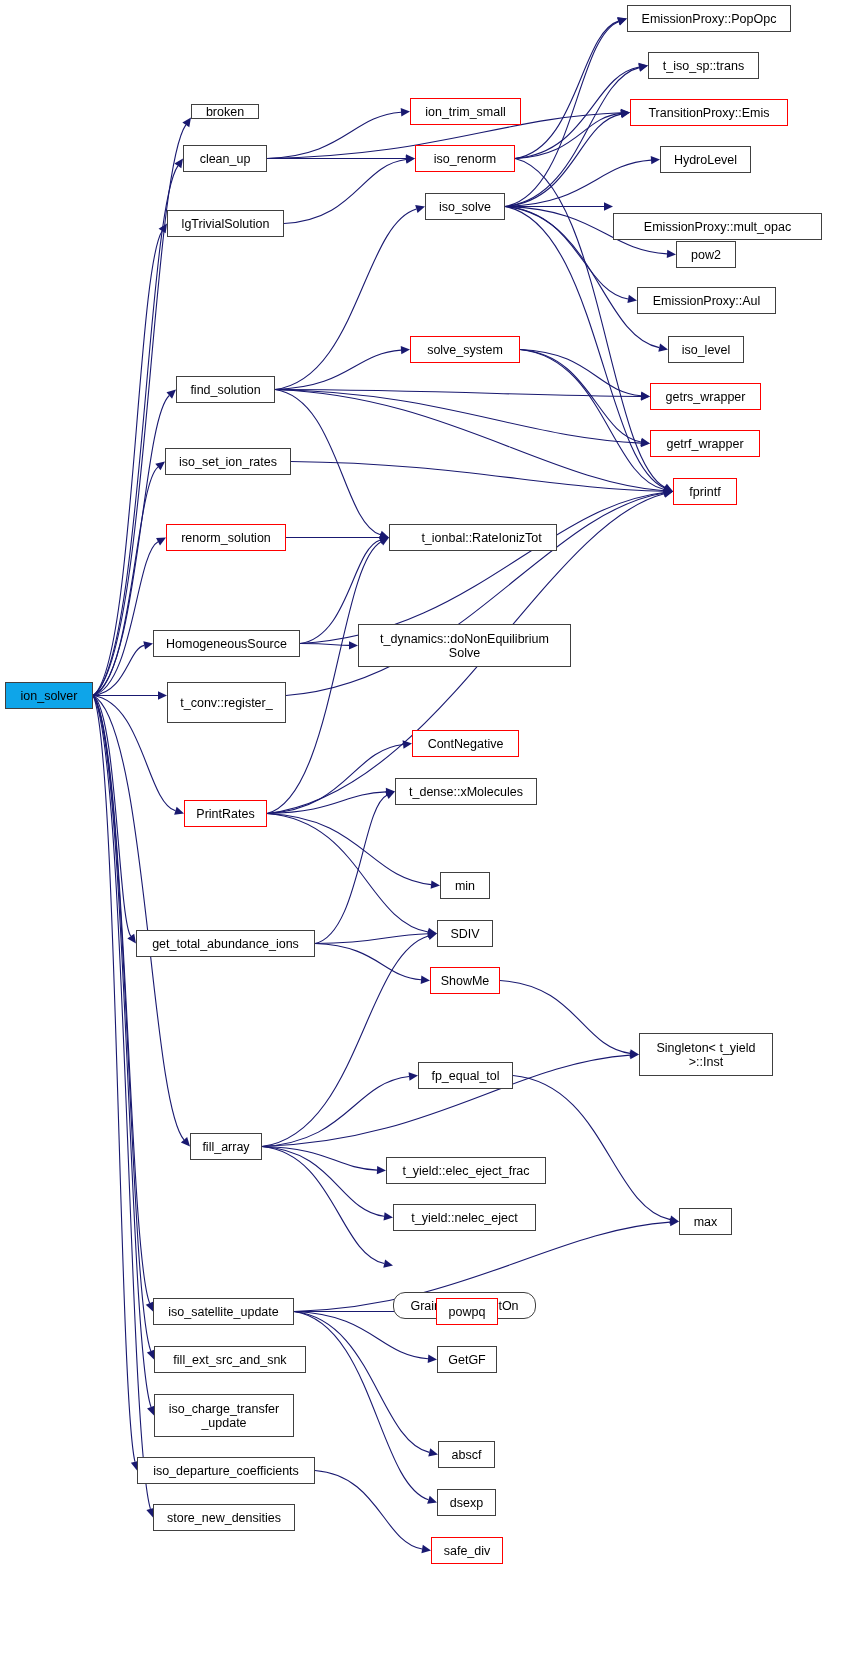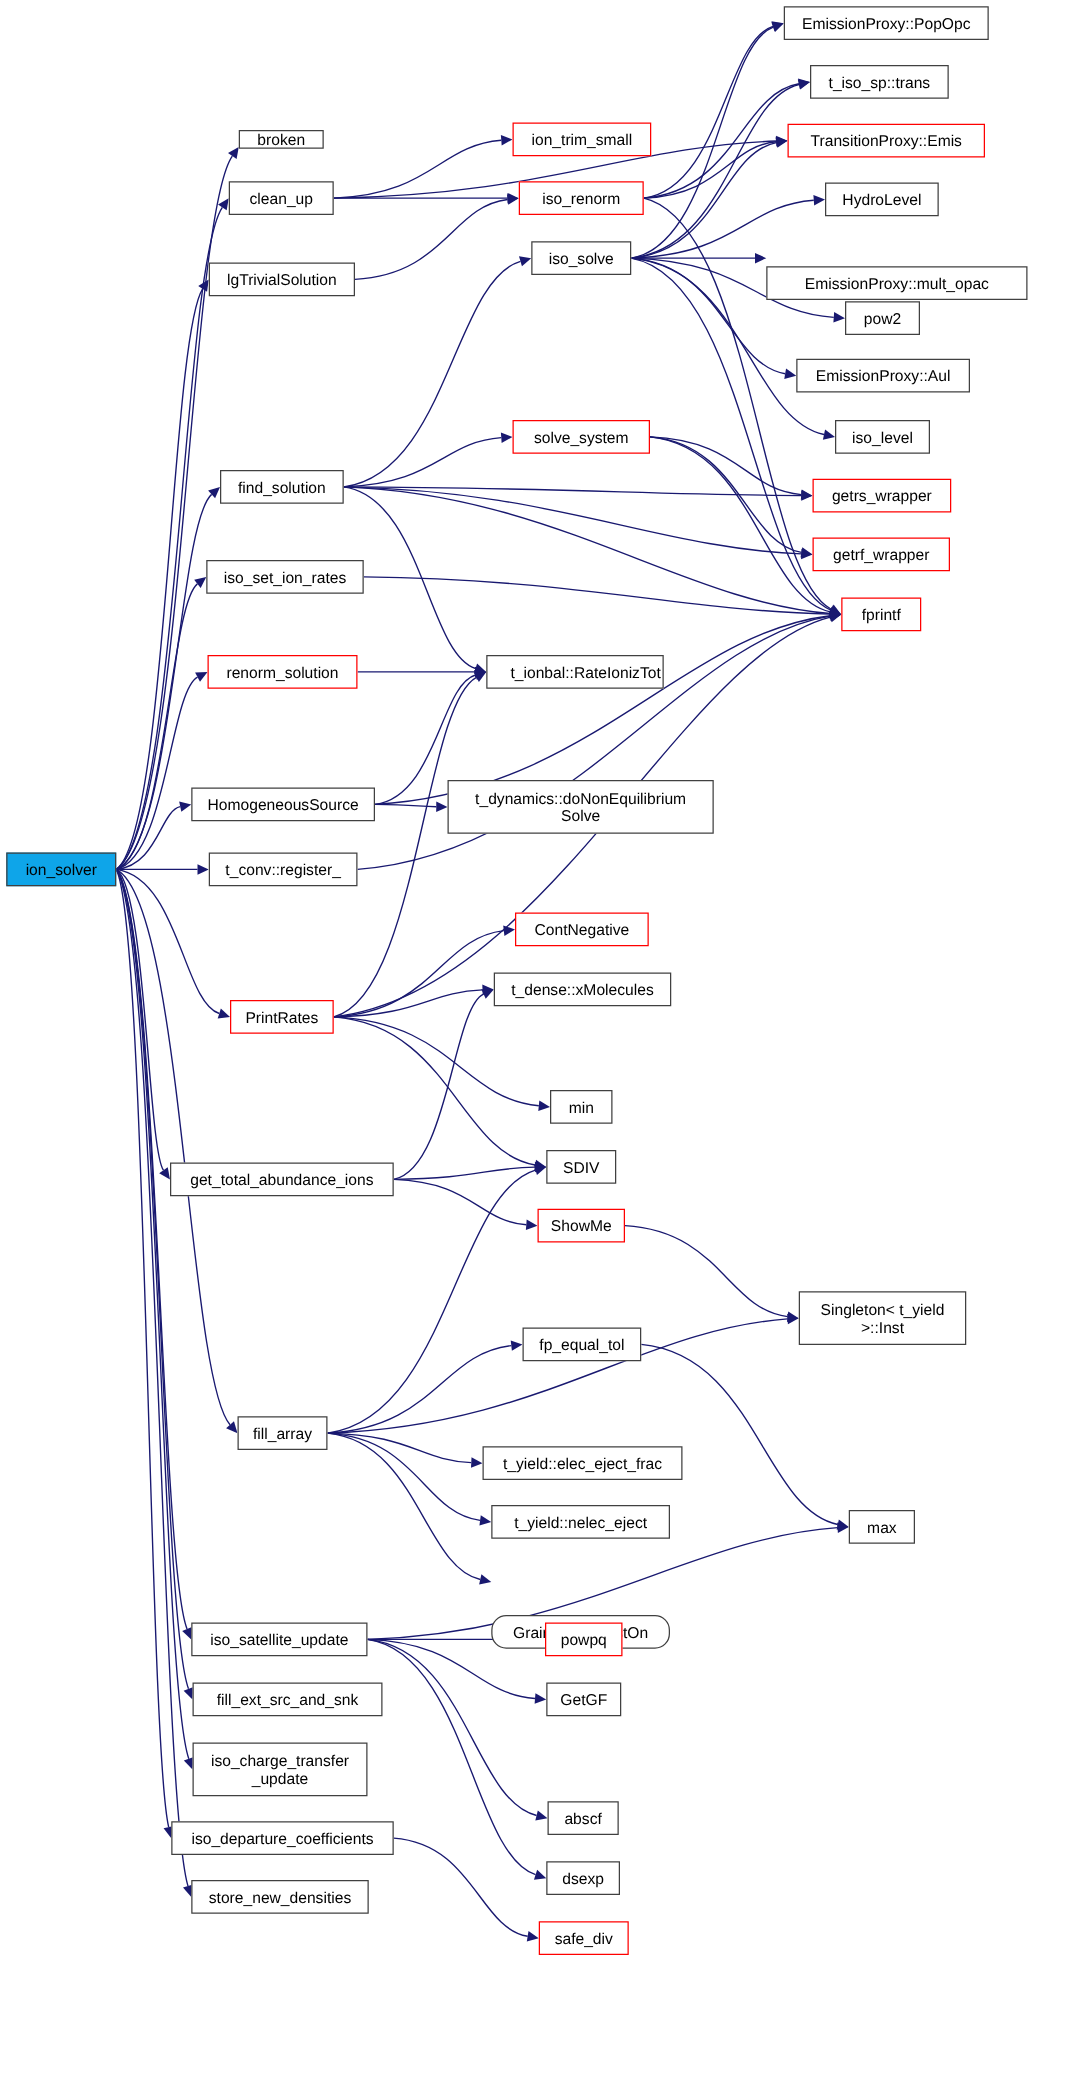--- a/index.html
+++ b/index.html
@@ -185,7 +185,7 @@
       <div class="node red" style="left: 415px; top: 145px; width: 100px; height: 27px;">iso_renorm</div>
       <div class="node" style="left: 425px; top: 193px; width: 80px; height: 27px;">iso_solve</div>
       <div class="node red" style="left: 410px; top: 336px; width: 110px; height: 27px;">solve_system</div>
-      <div class="node" style="left: 389px; top: 524px; width: 142px; height: 27px; padding-left: 17px;">t_ionbal::RateIonizTot</div>
+      <div class="node" style="left: 389px; top: 524px; width: 168px; height: 27px; padding-left: 17px;">t_ionbal::RateIonizTot</div>
       <div class="node" style="left: 358px; top: 624px; width: 213px; height: 43px;">t_dynamics::doNonEquilibrium
 Solve</div>
       <div class="node red" style="left: 412px; top: 730px; width: 107px; height: 27px;">ContNegative</div>

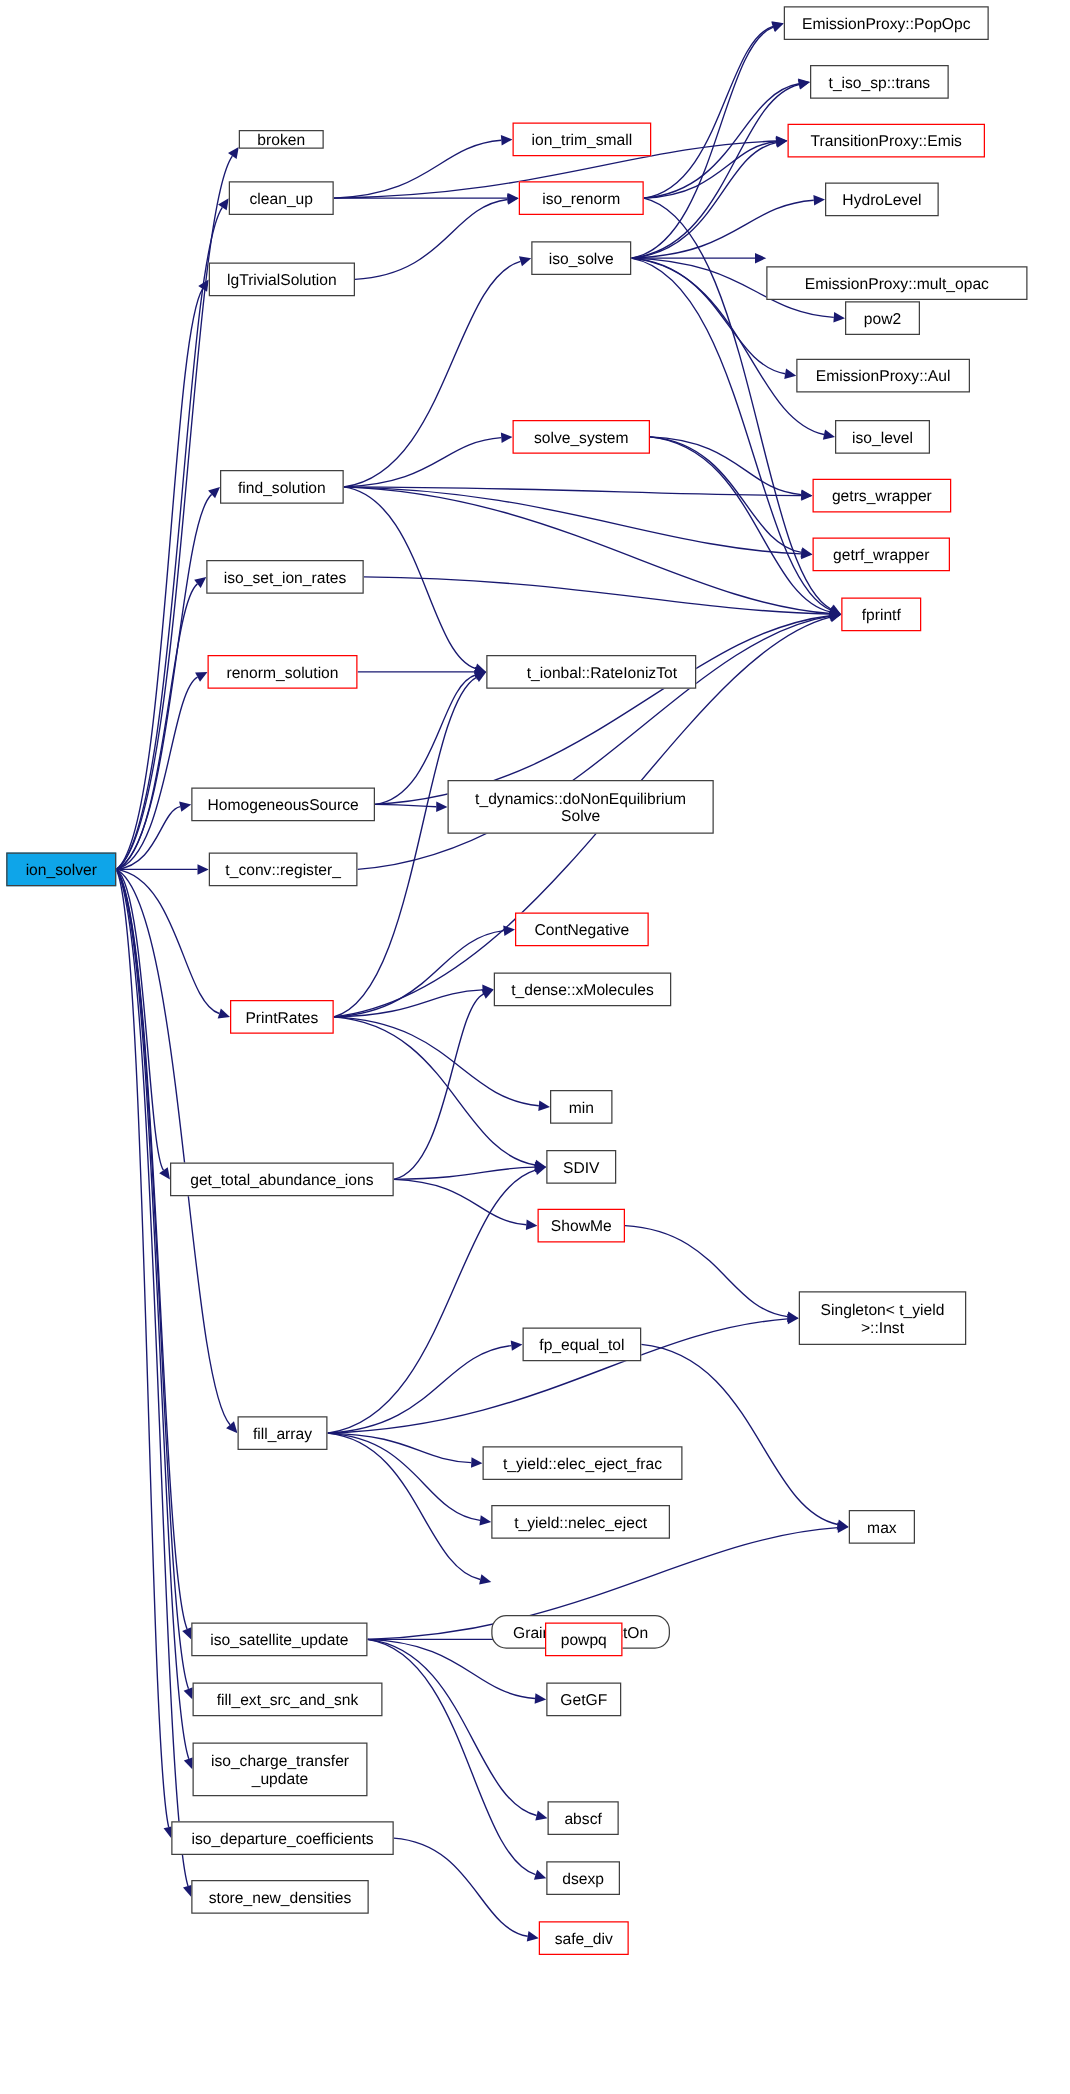--- a/index.html
+++ b/index.html
@@ -171,7 +171,7 @@
       <div class="node" style="left: 165px; top: 448px; width: 126px; height: 27px;">iso_set_ion_rates</div>
       <div class="node red" style="left: 166px; top: 524px; width: 120px; height: 27px;">renorm_solution</div>
       <div class="node" style="left: 153px; top: 630px; width: 147px; height: 27px;">HomogeneousSource</div>
-      <div class="node" style="left: 167px; top: 682px; width: 119px; height: 27px;">t_conv::register_</div>
+      <div class="node" style="left: 167px; top: 682px; width: 119px; height: 41px;">t_conv::register_</div>
       <div class="node red" style="left: 184px; top: 800px; width: 83px; height: 27px;">PrintRates</div>
       <div class="node" style="left: 136px; top: 930px; width: 179px; height: 27px;">get_total_abundance_ions</div>
       <div class="node" style="left: 190px; top: 1133px; width: 72px; height: 27px;">fill_array</div>

